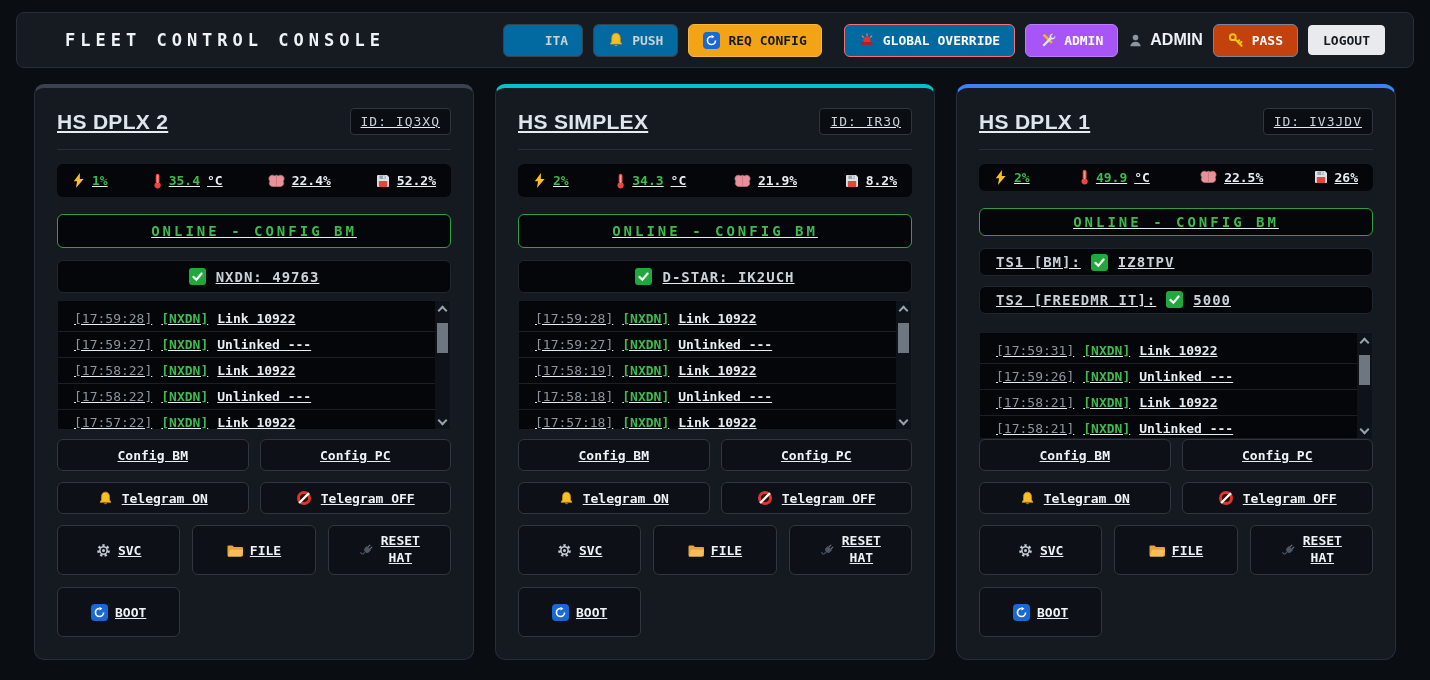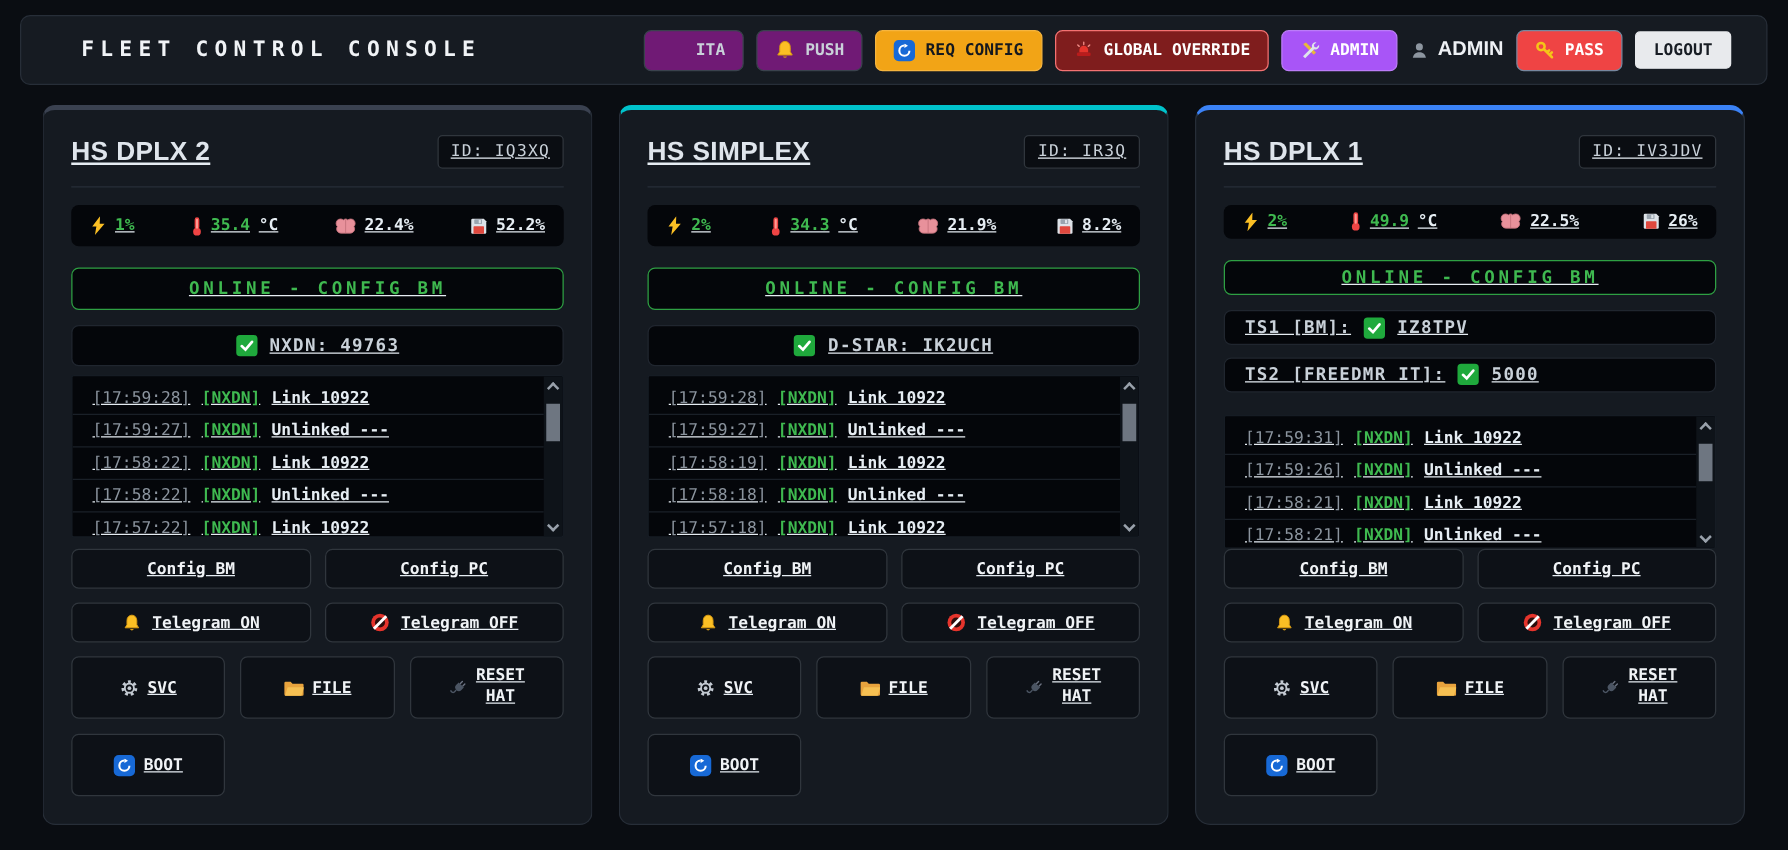--- a/index.html
+++ b/index.html
@@ -20,7 +20,7 @@
   .topbar-actions { margin-left:auto; display:flex; align-items:center; gap:10px; }
   .hbtn {
     display:flex; align-items:center; gap:8px;
-    background:#701a75; border:1px solid #3a424d; border-radius:6px;
+    background:#0369a1; border:1px solid #3a424d; border-radius:6px;
     color:#c9d1d9; font-family:"DejaVu Sans Mono",monospace; font-weight:bold; font-size:13px;
     padding:0 14px; height:33px; cursor:pointer; white-space:nowrap;
   }

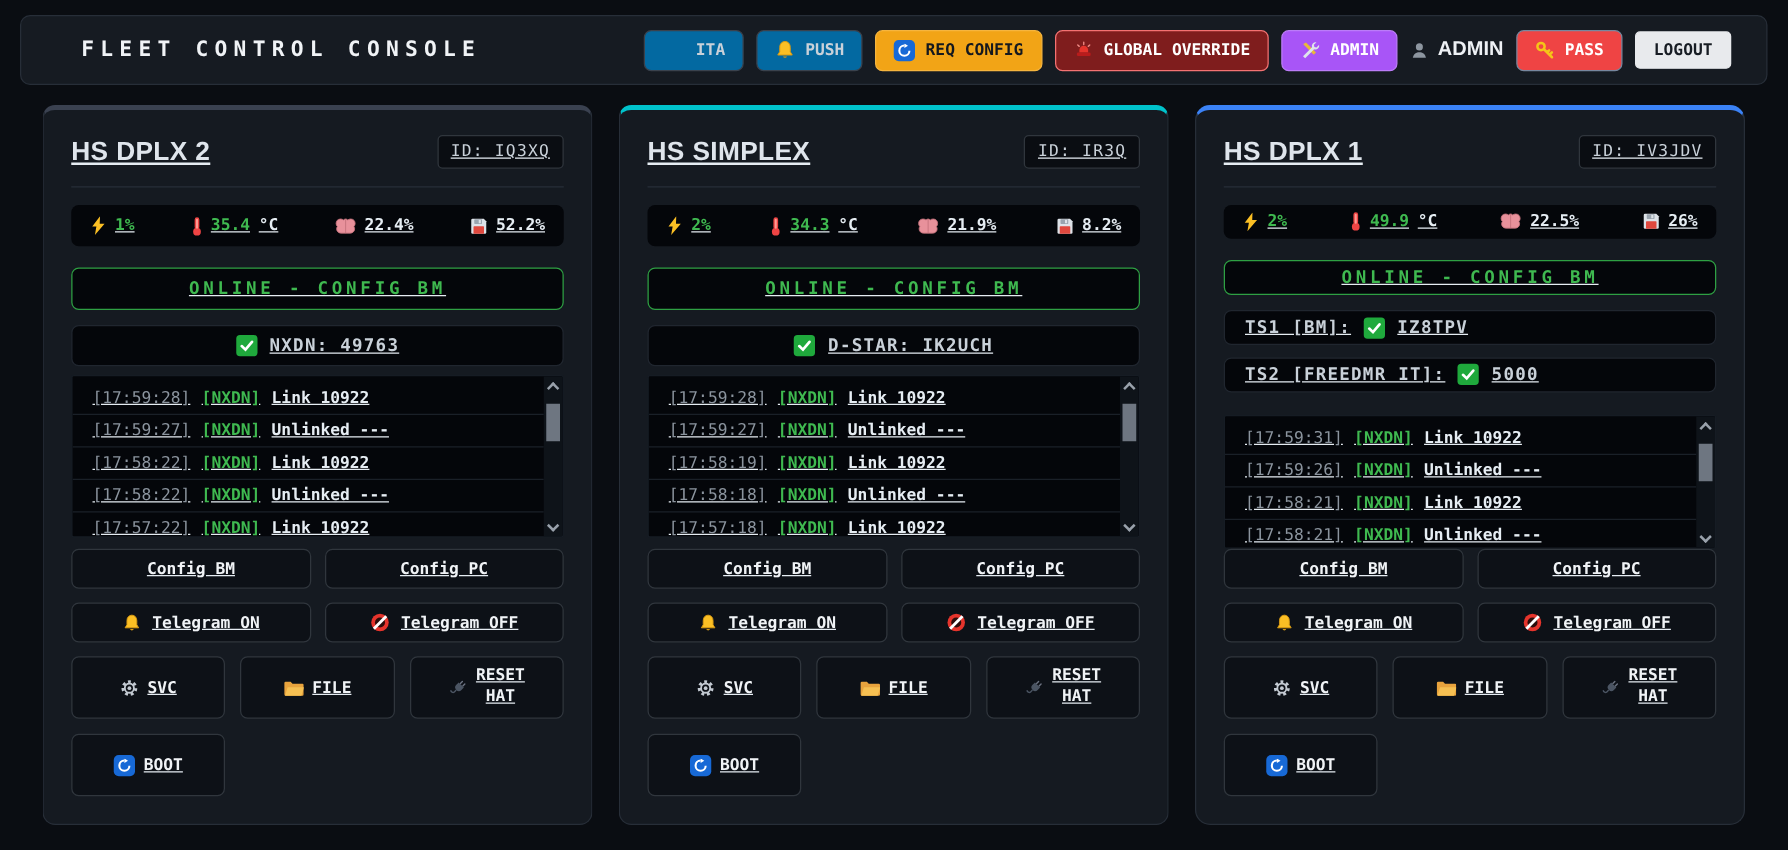--- a/index.html
+++ b/index.html
@@ -25,7 +25,7 @@
     padding:0 14px; height:33px; cursor:pointer; white-space:nowrap;
   }
   .hbtn.warn   { background:#f2a416; border-color:#f6b53e; color:#14181f; }
-  .hbtn.danger { background:#7f1d1d; border-color:#f47272; color:#ffffff; }
+  .hbtn.danger { background:#0369a1; border-color:#f47272; color:#ffffff;margin-left:12px; }
   .hbtn.purple { background:#a855f7; border-color:#bb7cf8; color:#ffffff; }
   .hbtn.slate  { background:#ef4444; border-color:#77879e; color:#ffffff; }
   .hbtn.logout { background:#e8eaed; border-color:#e8eaed; color:#171c23; height:30px; border-radius:4px; }

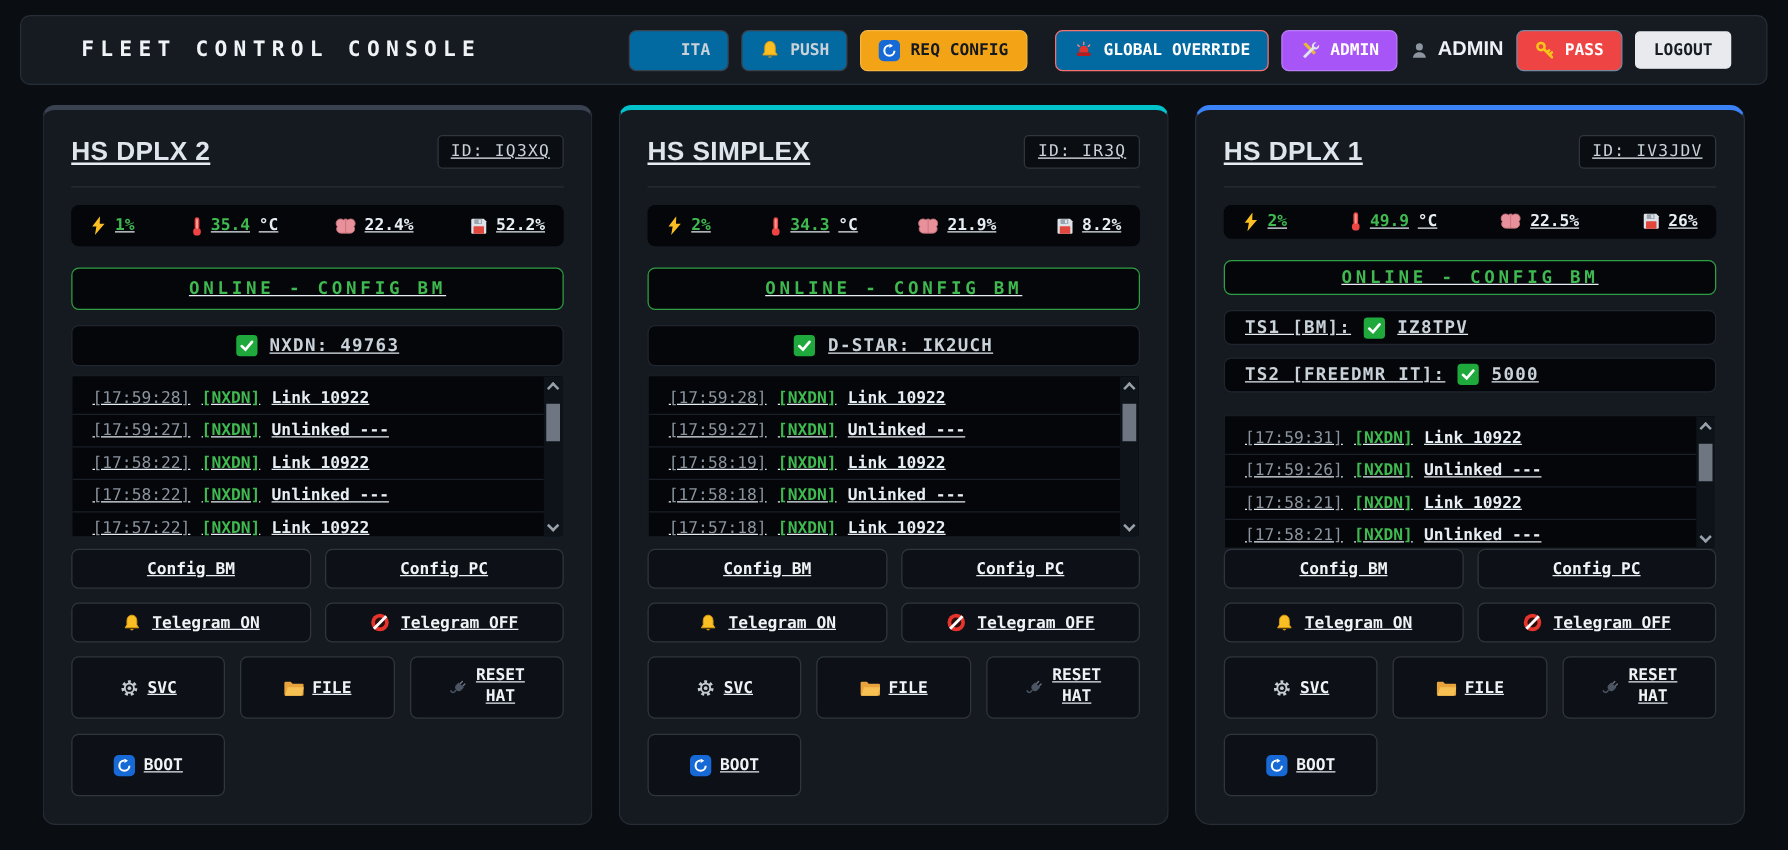--- a/index.html
+++ b/index.html
@@ -27,7 +27,7 @@
   .hbtn.warn   { background:#f2a416; border-color:#f6b53e; color:#14181f; }
   .hbtn.danger { background:#0369a1; border-color:#f47272; color:#ffffff;margin-left:12px; }
   .hbtn.purple { background:#a855f7; border-color:#bb7cf8; color:#ffffff; }
-  .hbtn.slate  { background:#ef4444; border-color:#77879e; color:#ffffff; }
+  .hbtn.slate  { background:#c2410c; border-color:#77879e; color:#ffffff; }
   .hbtn.logout { background:#e8eaed; border-color:#e8eaed; color:#171c23; height:30px; border-radius:4px; }
   .admin-user { display:flex; align-items:center; gap:7px;
     font-family:"Liberation Sans",sans-serif; font-weight:bold; font-size:16px; color:#eef1f5; }

